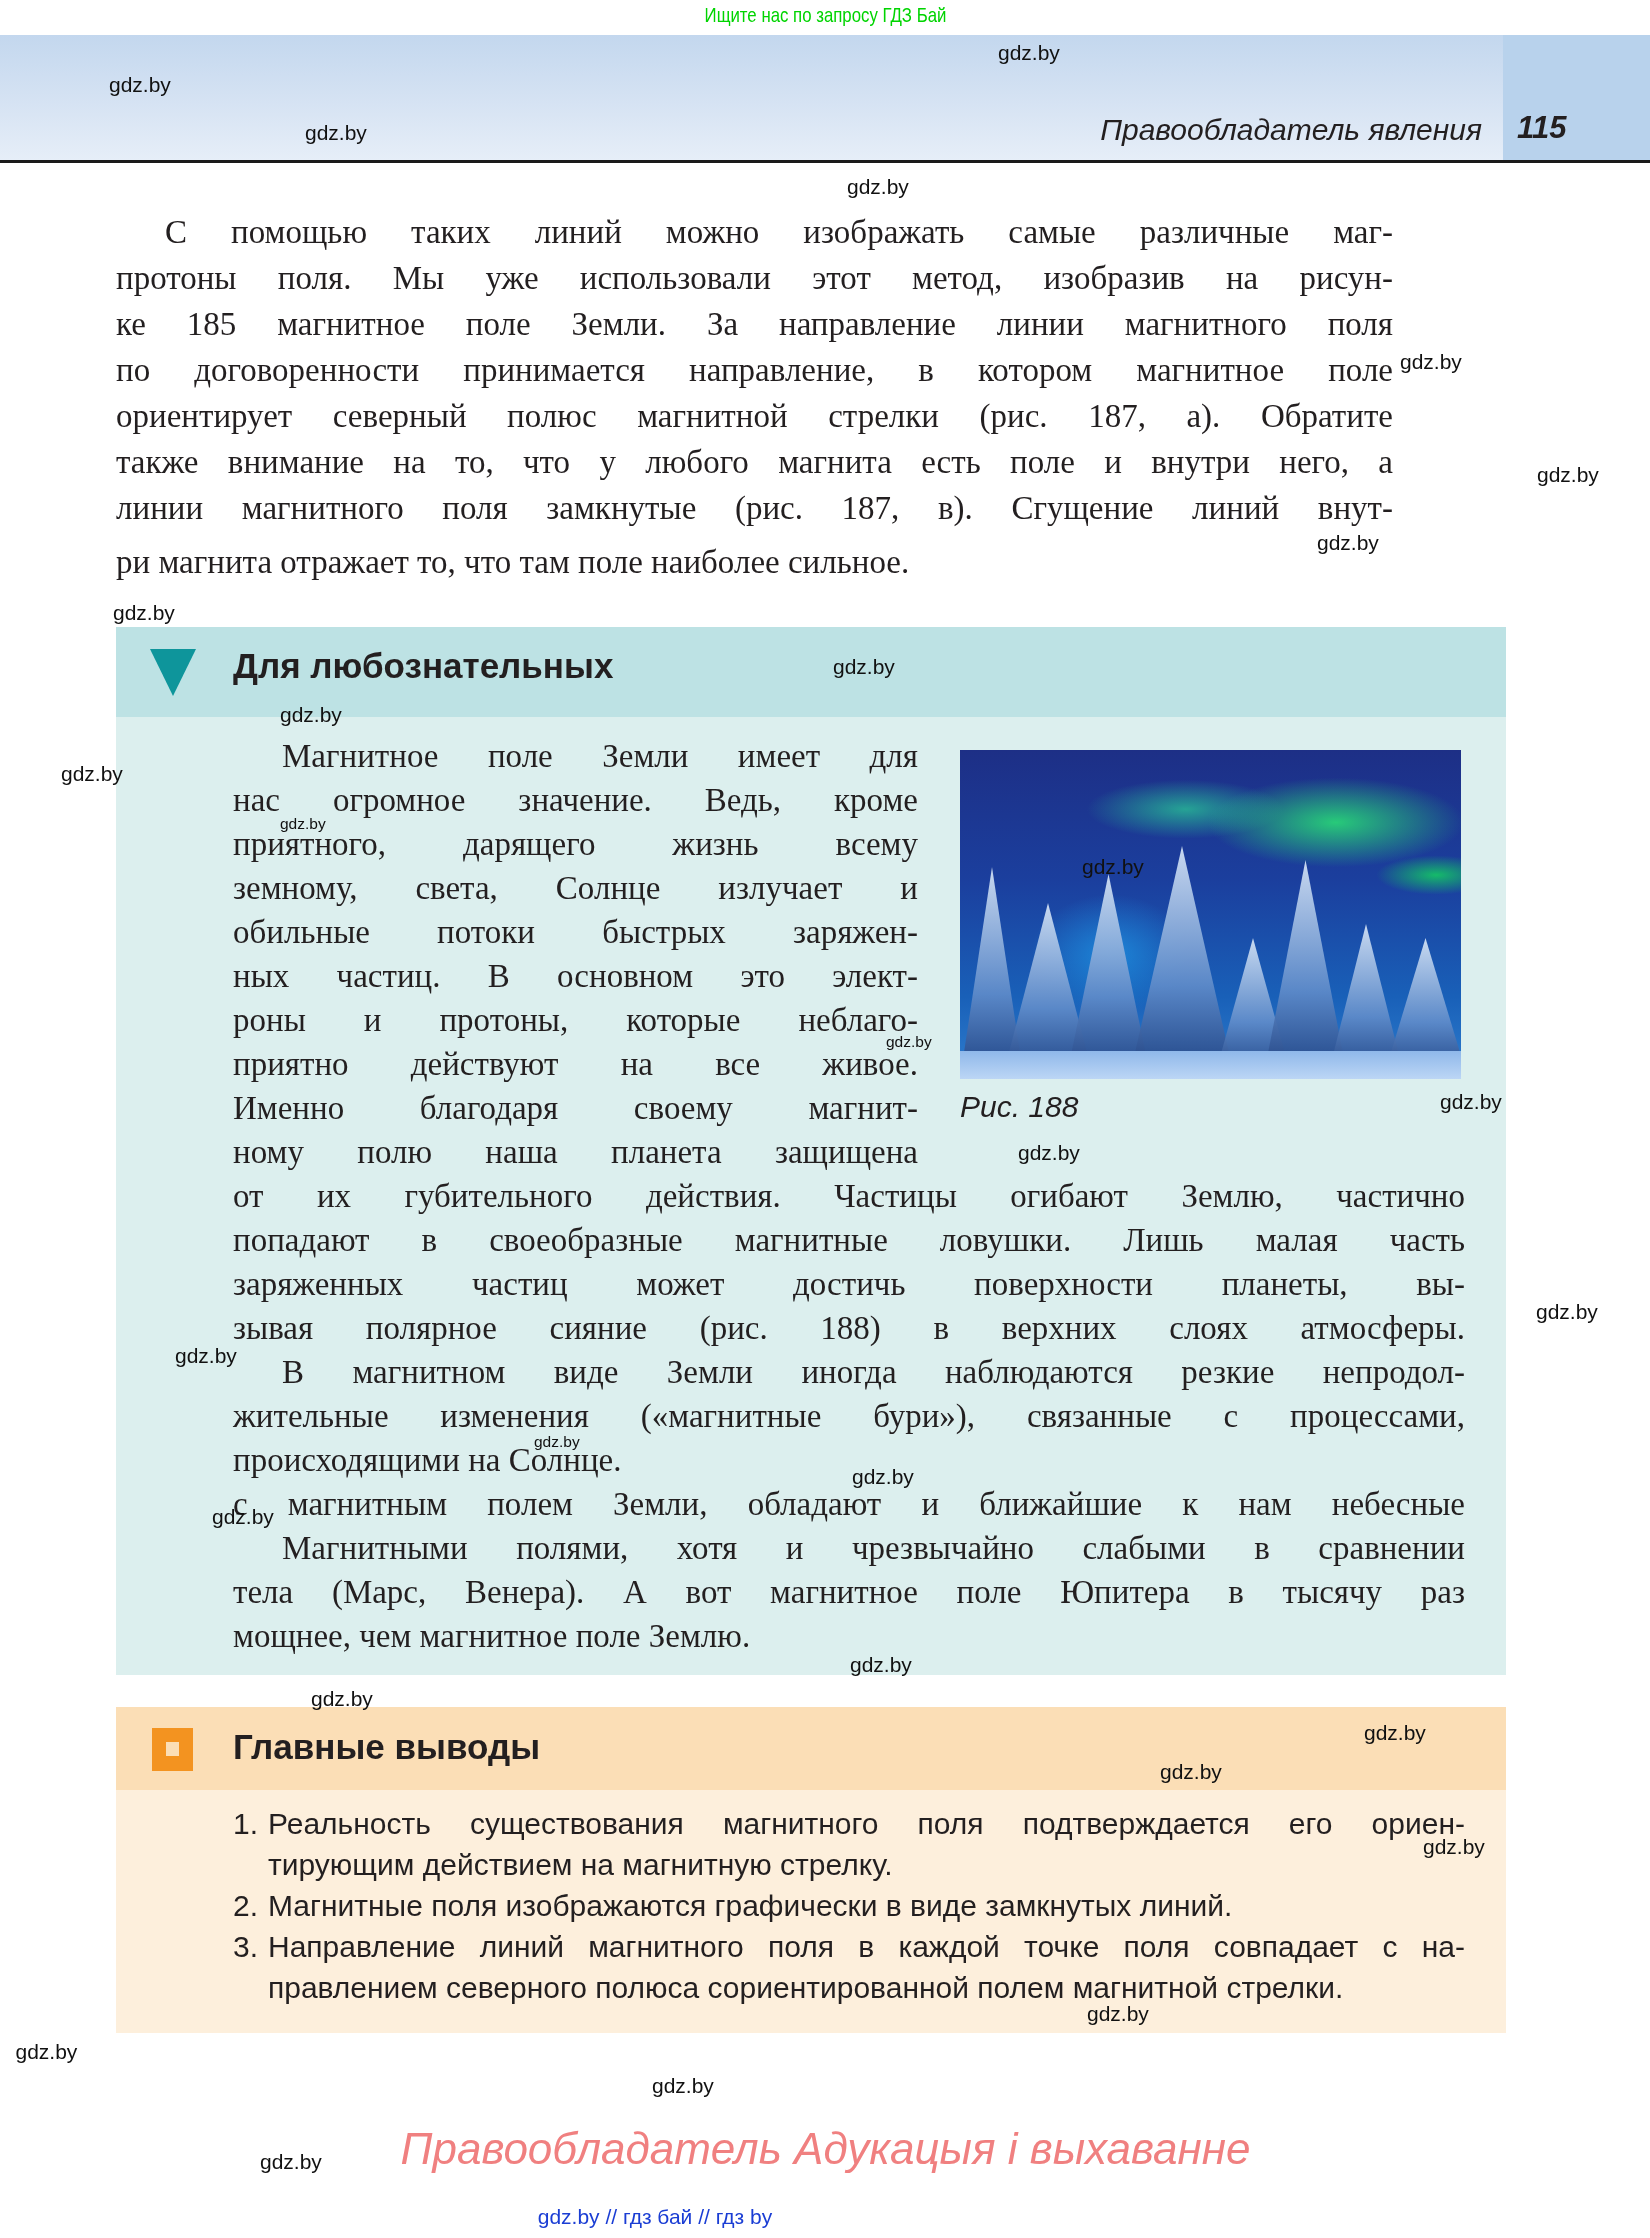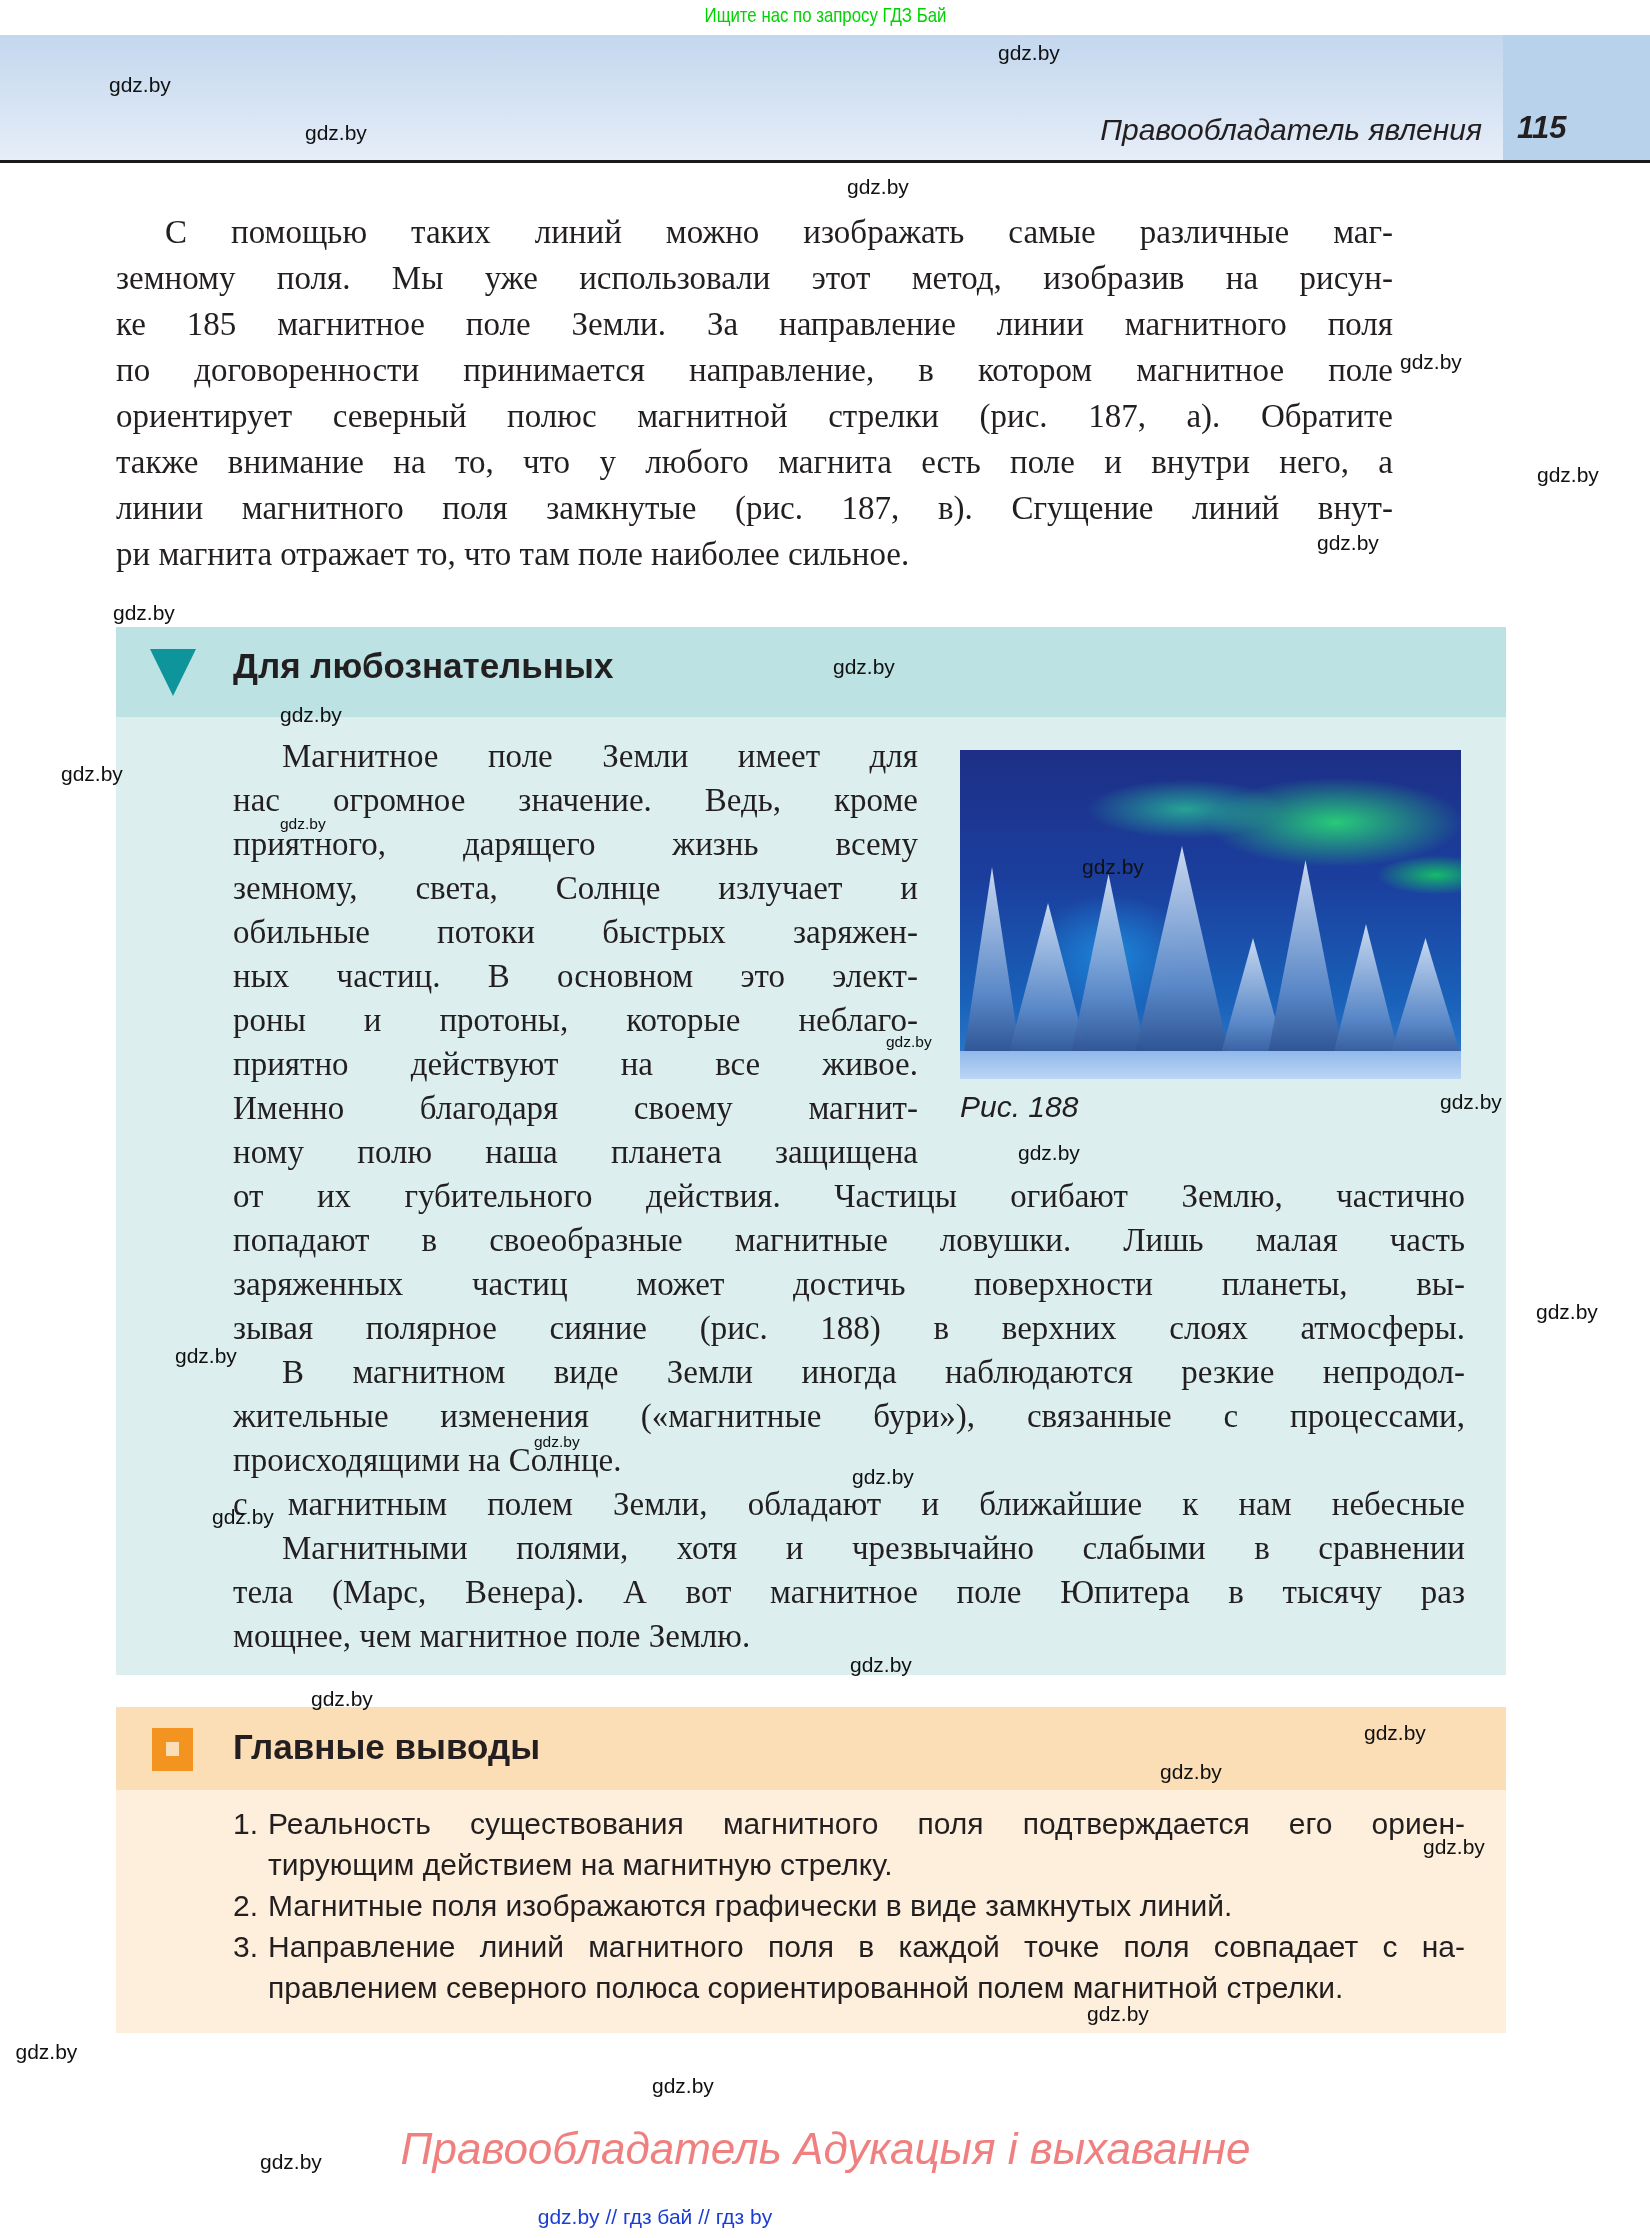--- a/index.html
+++ b/index.html
@@ -68,7 +68,7 @@
 
 <div class="abs main-text">
   <span class="line indent">С помощью таких линий можно изображать самые различные маг-</span>
-  <span class="line">земному поля. Мы уже использовали этот метод, изобразив на рисун-</span>
+  <span class="line">протоны поля. Мы уже использовали этот метод, изобразив на рисун-</span>
   <span class="line">ке 185 магнитное поле Земли. За направление линии магнитного поля</span>
   <span class="line">по договоренности принимается направление, в котором магнитное поле</span>
   <span class="line">ориентирует северный полюс магнитной стрелки (рис. 187, а). Обратите</span>

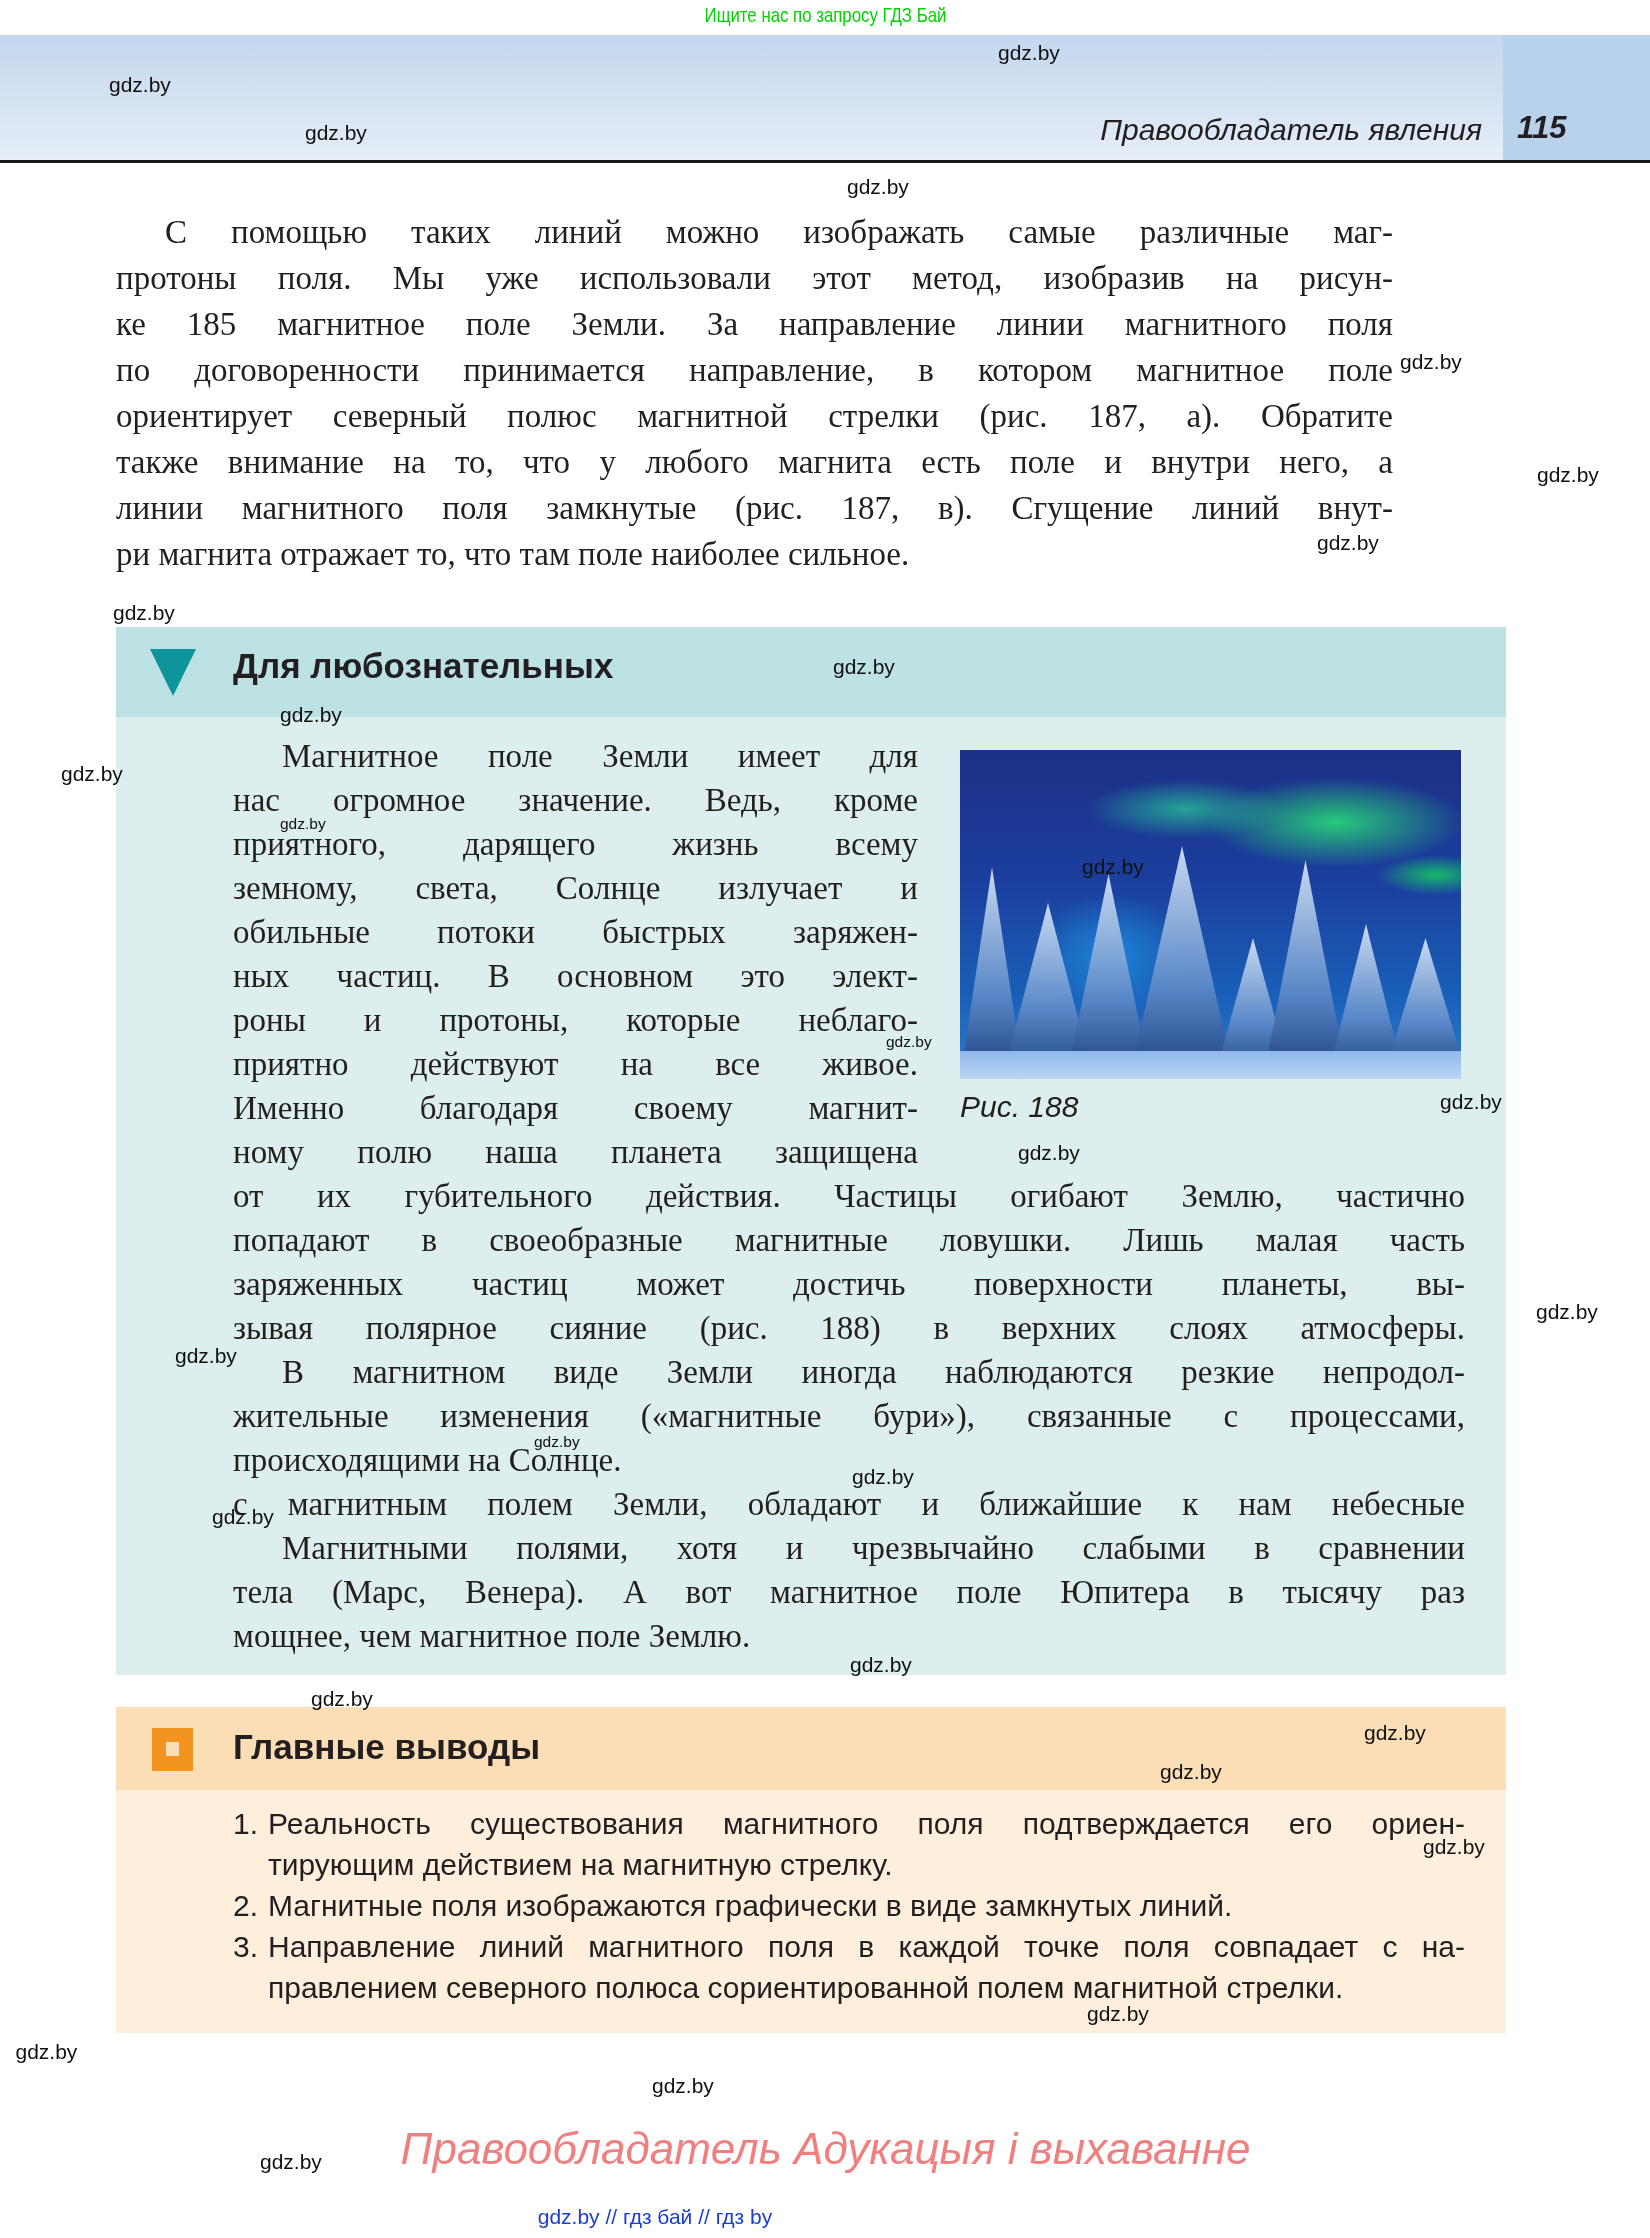--- a/index.html
+++ b/index.html
@@ -14,7 +14,7 @@
 
   .main-text { left: 116px; top: 209px; width: 1277px; font-size: 33px; line-height: 46px; text-align: justify; }
   .main-text .line { display: block; text-align: justify; text-align-last: justify; white-space: nowrap; }
-  .main-text .line.last { text-align-last: left; }
+  .main-text .line.last { text-align-last: left; margin-top: 8px; }
   .indent { padding-left: 49px; }
 
   .aside { left: 116px; top: 627px; width: 1390px; height: 1048px; background: #dcefee; }

